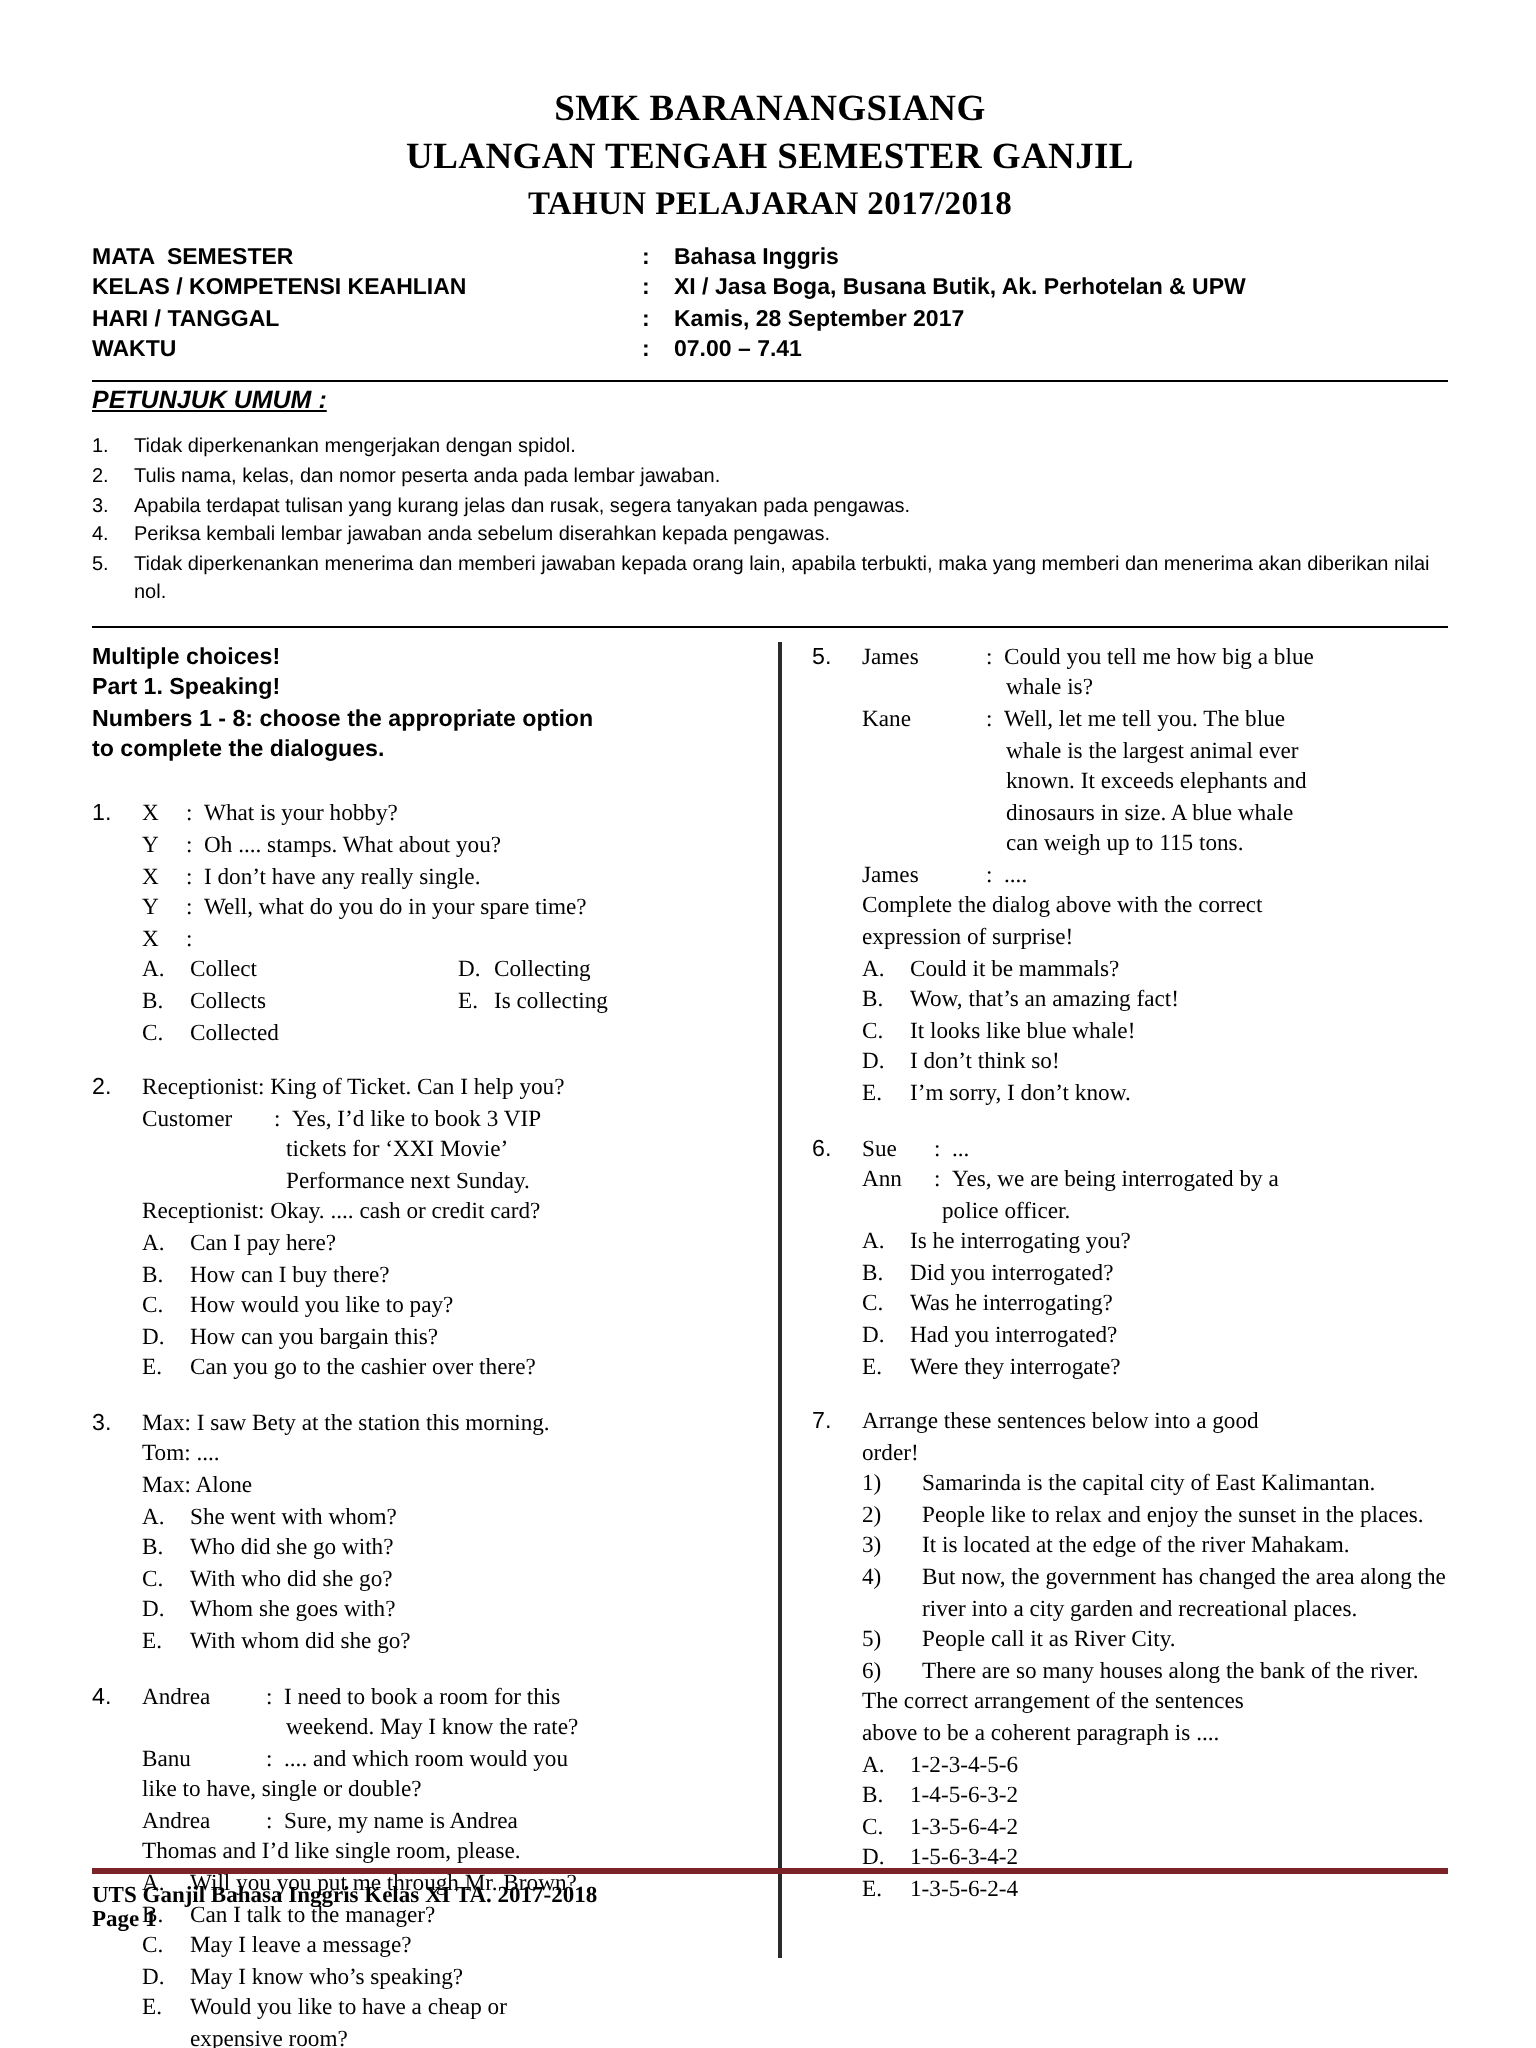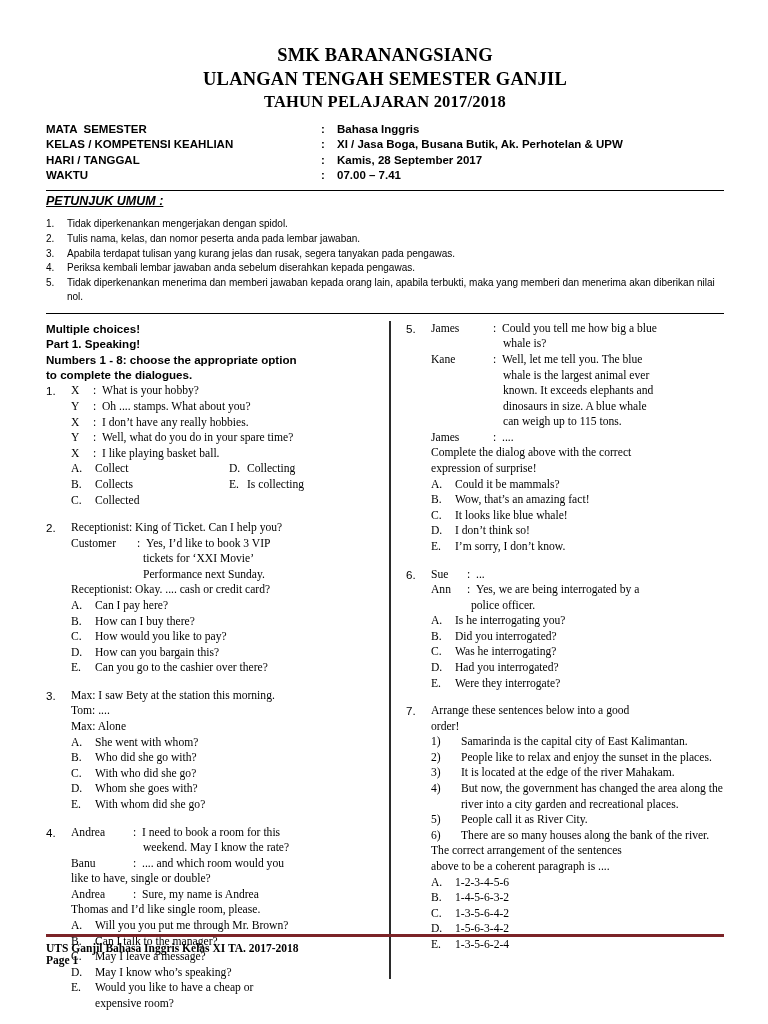--- a/index.html
+++ b/index.html
@@ -108,7 +108,7 @@
   .intro {
     font-weight: bold;
     line-height: 1.33;
-    margin-bottom: 1px;
+    margin-bottom: 17px;
   }
 
   

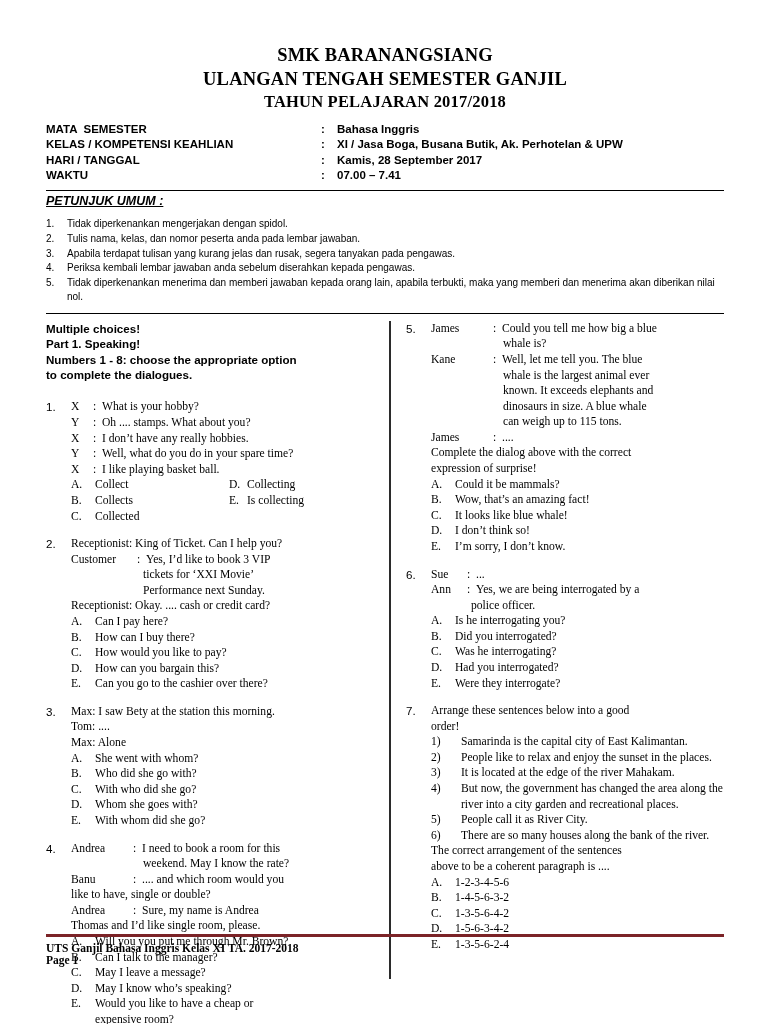--- a/index.html
+++ b/index.html
@@ -278,7 +278,7 @@
           <div class="dlg">
             <span class="spk" style="width:22px">X</span>
             <span class="sep">:</span>
-            <span class="utt">I don’t have any really hobbies.</span>
+            <span class="utt">I don’t have any really single.</span>
           </div>
           <div class="dlg">
             <span class="spk" style="width:22px">Y</span>

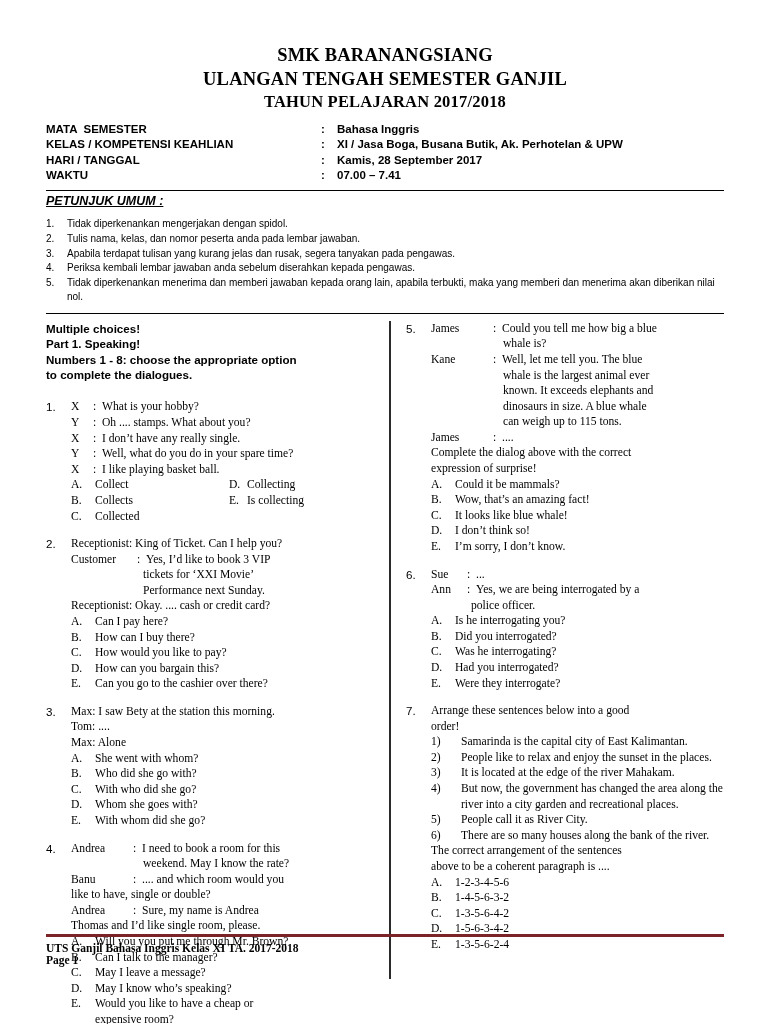--- a/index.html
+++ b/index.html
@@ -288,7 +288,6 @@
           <div class="dlg">
             <span class="spk" style="width:22px">X</span>
             <span class="sep">:</span>
-            <span class="utt">I like playing basket ball.</span>
           </div>
 
           <div class="opts-grid">

